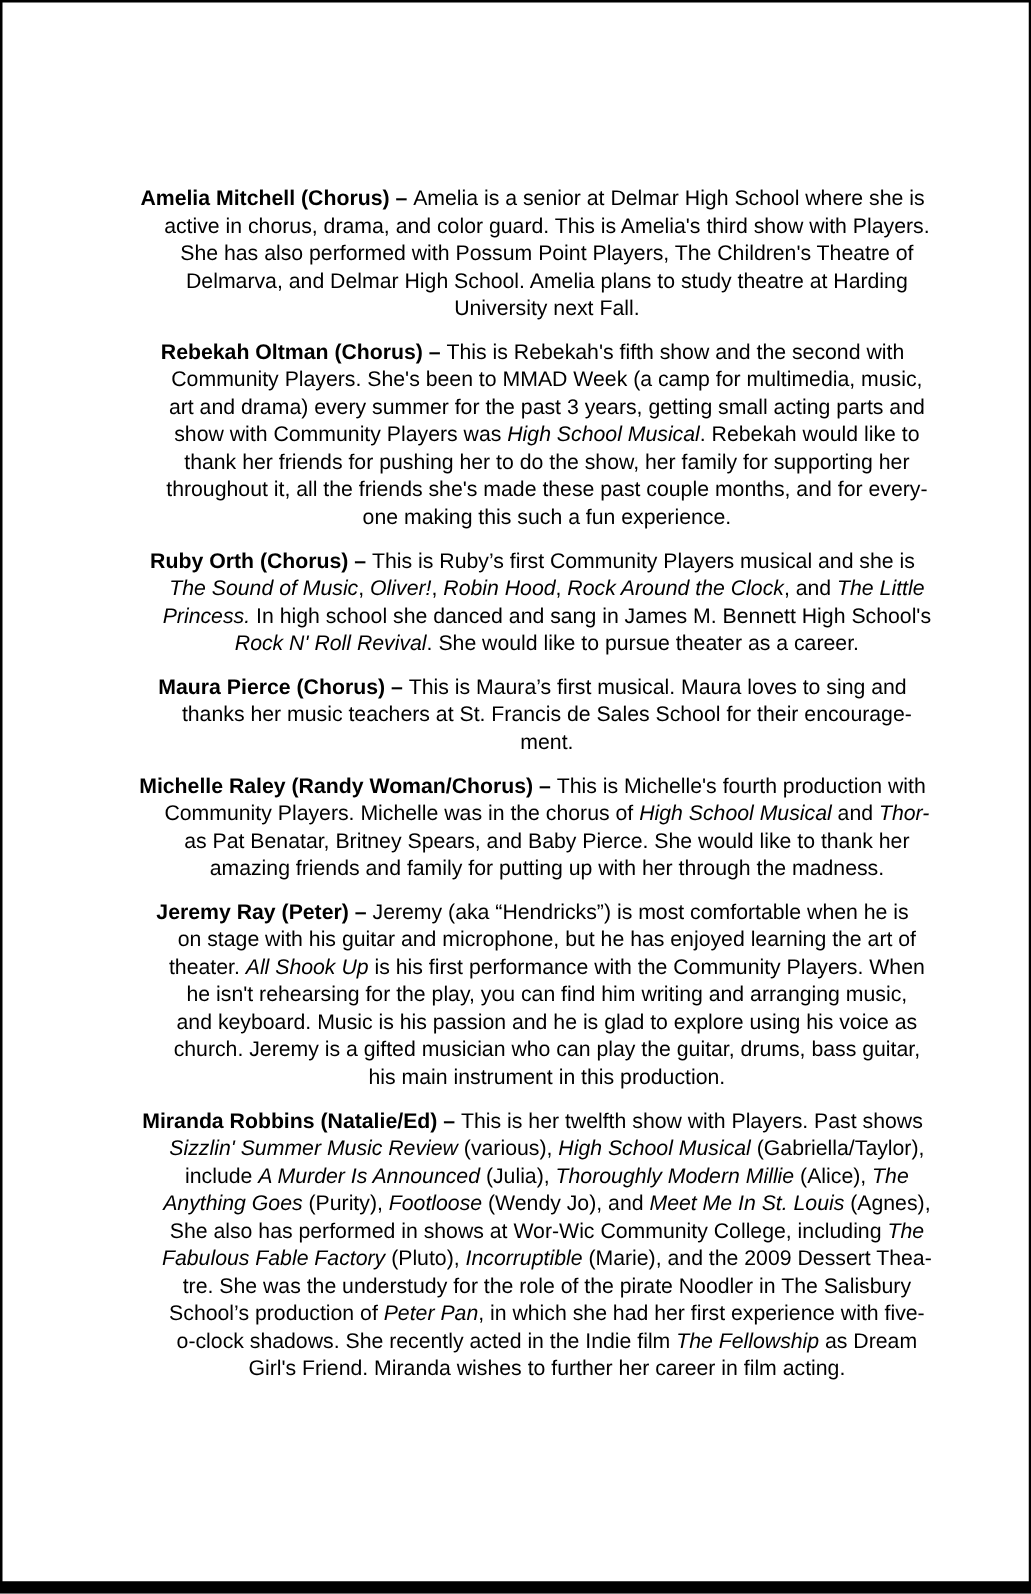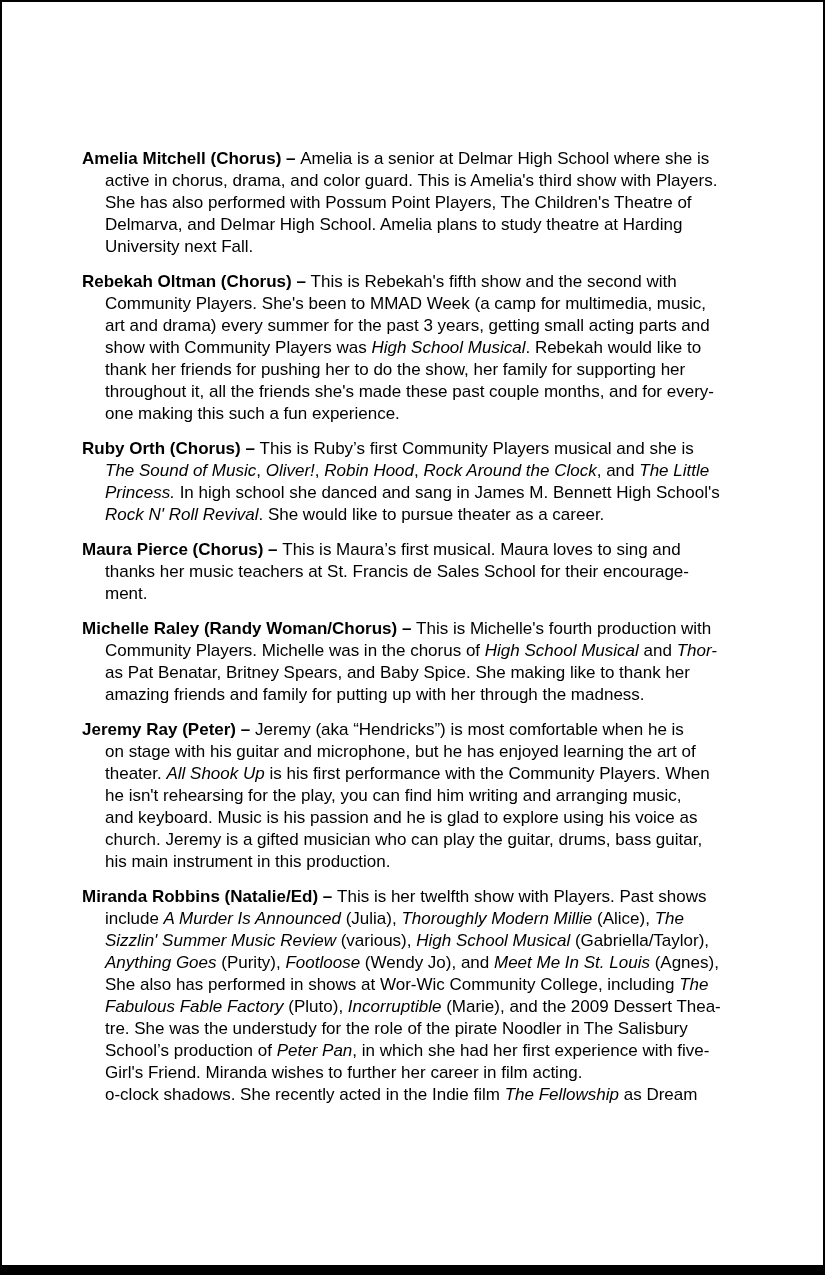--- a/index.html
+++ b/index.html
@@ -24,6 +24,7 @@
     font-family: "Liberation Sans", sans-serif;
     font-size: 17px;
     line-height: 22px;
+    text-align: center;
   }
   .bio {
     margin: 0 0 13px 0;

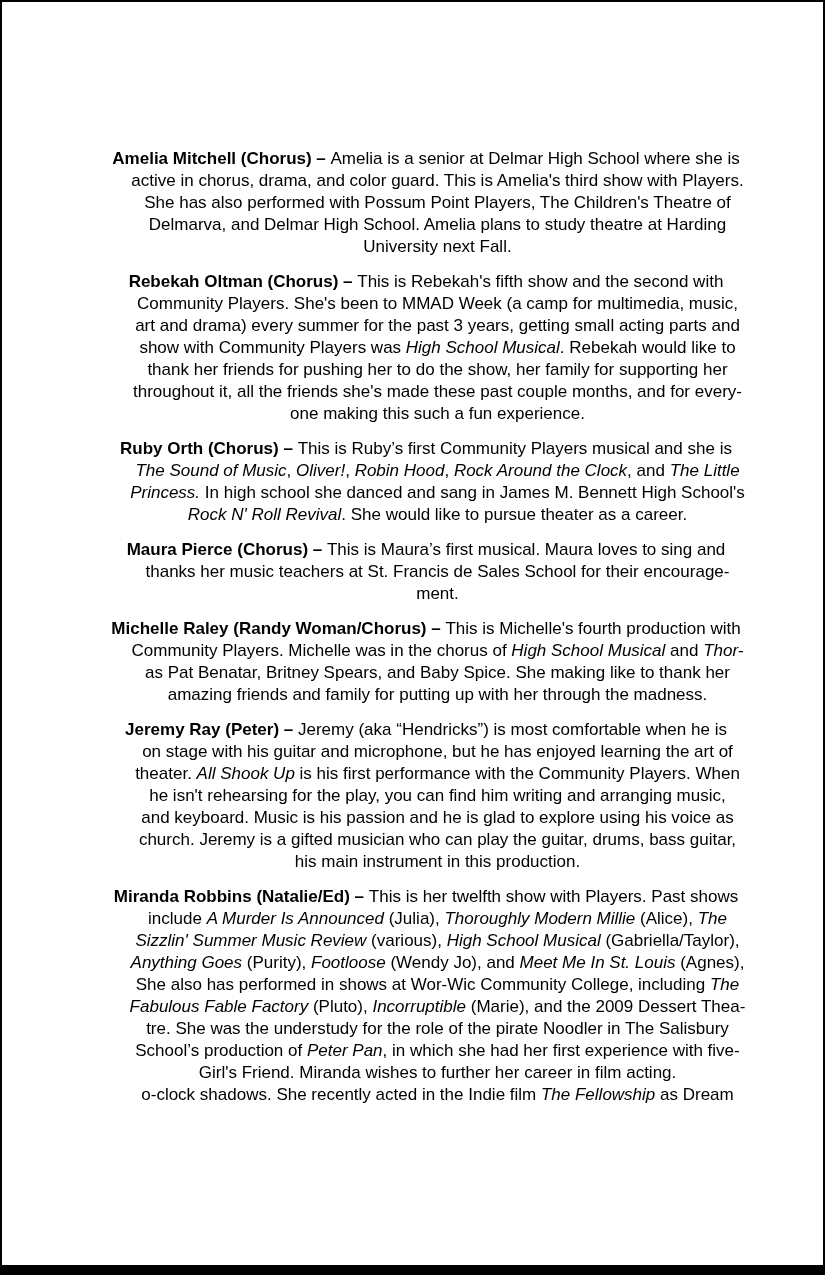--- a/index.html
+++ b/index.html
@@ -73,7 +73,7 @@
       <div class="bio">
         <div class="line"><b>Michelle Raley (Randy Woman/Chorus) – </b><span>This is Michelle's fourth production with</span></div>
         <div class="line cont"><span>Community Players. Michelle was in the chorus of </span><i>High School Musical</i><span> and </span><i>Thor-</i></div>
-        <div class="line cont"><span>as Pat Benatar, Britney Spears, and Baby Spice. She making like to thank her</span></div>
+        <div class="line cont"><span>as Pat Benatar, Britney Spears, and Baby Pierce. She would like to thank her</span></div>
         <div class="line cont"><span>amazing friends and family for putting up with her through the madness.</span></div>
       </div>
       <div class="bio">

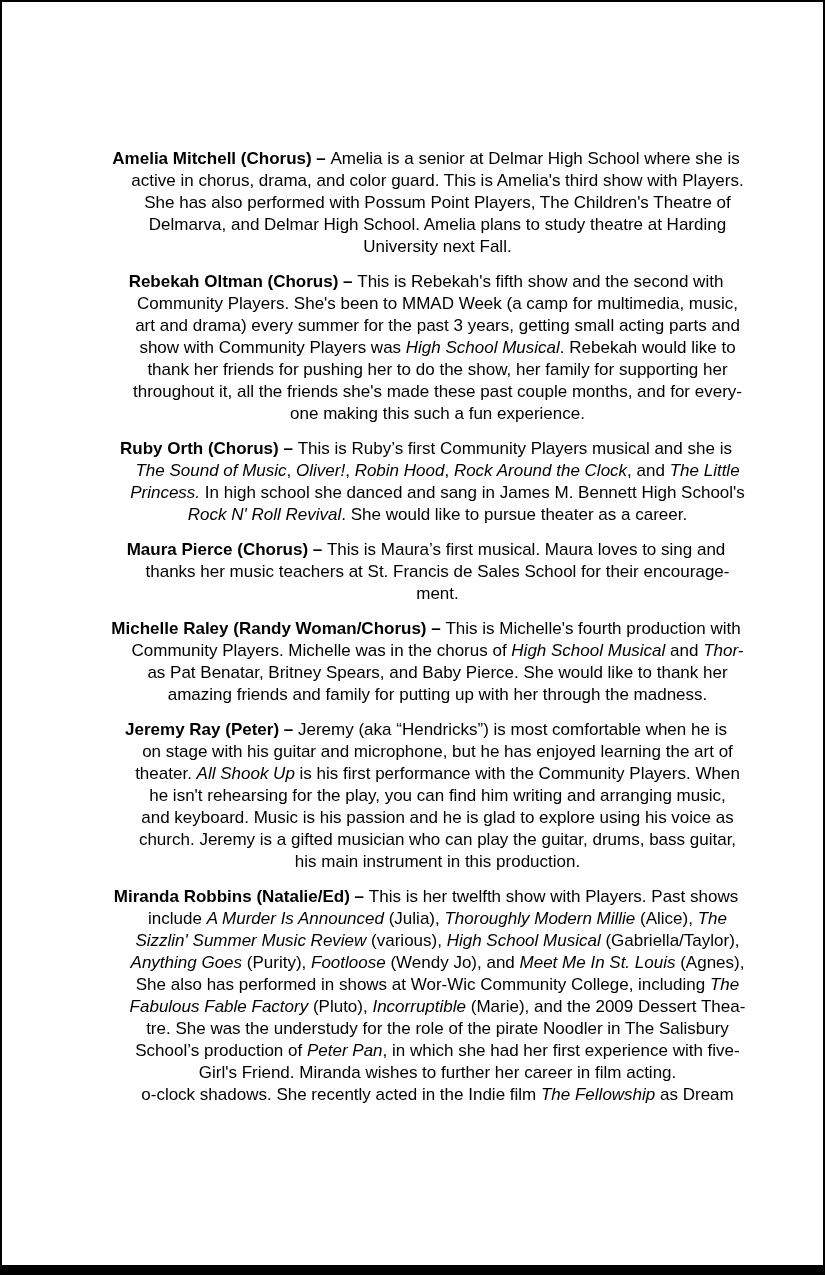--- a/index.html
+++ b/index.html
@@ -87,8 +87,8 @@
       </div>
       <div class="bio">
         <div class="line"><b>Miranda Robbins (Natalie/Ed) – </b><span>This is her twelfth show with Players. Past shows</span></div>
+        <div class="line cont"><i>Sizzlin' Summer Music Review</i><span> (various), </span><i>High School Musical</i><span> (Gabriella/Taylor),</span></div>
         <div class="line cont"><span>include </span><i>A Murder Is Announced</i><span> (Julia), </span><i>Thoroughly Modern Millie</i><span> (Alice), </span><i>The</i></div>
-        <div class="line cont"><i>Sizzlin' Summer Music Review</i><span> (various), </span><i>High School Musical</i><span> (Gabriella/Taylor),</span></div>
         <div class="line cont"><i>Anything Goes</i><span> (Purity), </span><i>Footloose</i><span> (Wendy Jo), and </span><i>Meet Me In St. Louis</i><span> (Agnes),</span></div>
         <div class="line cont"><span>She also has performed in shows at Wor-Wic Community College, including </span><i>The</i></div>
         <div class="line cont"><i>Fabulous Fable Factory</i><span> (Pluto), </span><i>Incorruptible</i><span> (Marie), and the 2009 Dessert Thea-</span></div>

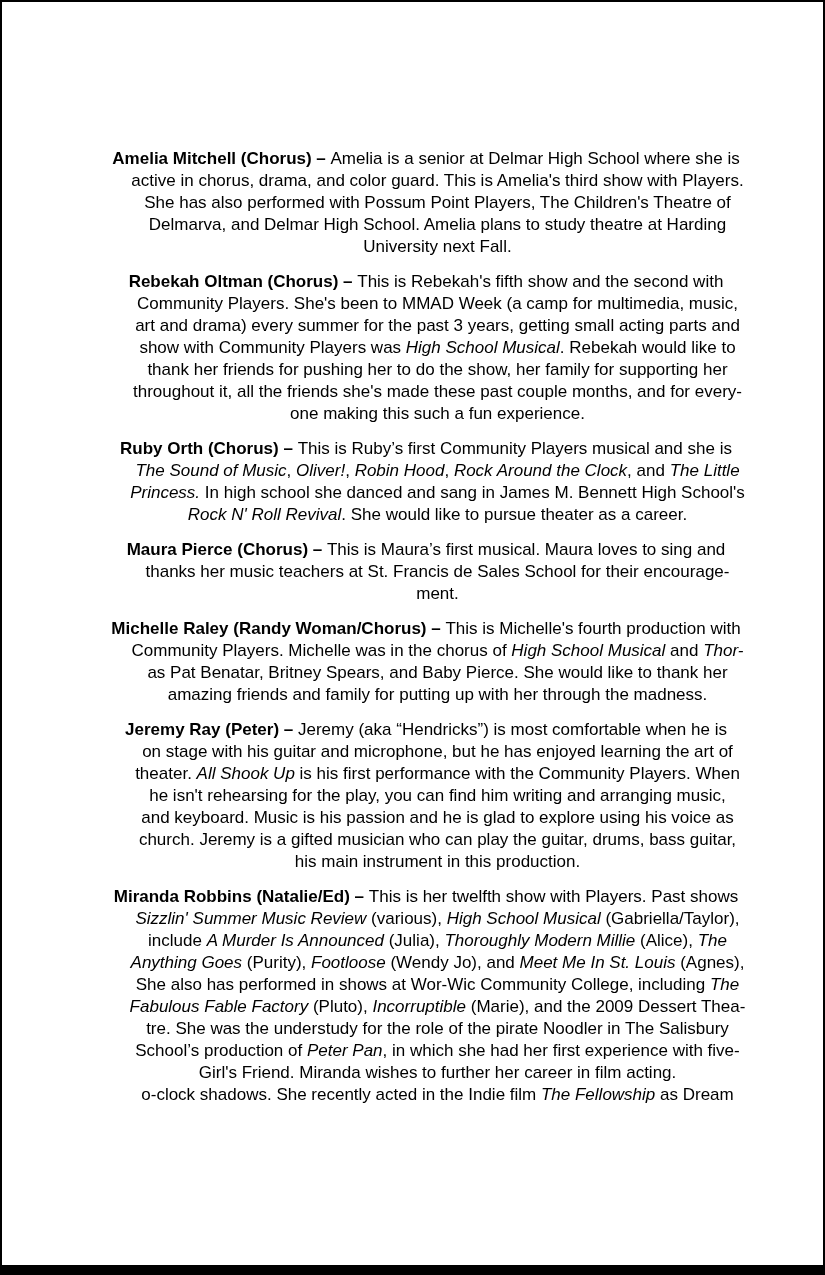--- a/index.html
+++ b/index.html
@@ -94,8 +94,8 @@
         <div class="line cont"><i>Fabulous Fable Factory</i><span> (Pluto), </span><i>Incorruptible</i><span> (Marie), and the 2009 Dessert Thea-</span></div>
         <div class="line cont"><span>tre. She was the understudy for the role of the pirate Noodler in The Salisbury</span></div>
         <div class="line cont"><span>School’s production of </span><i>Peter Pan</i><span>, in which she had her first experience with five-</span></div>
+        <div class="line cont"><span>o-clock shadows. She recently acted in the Indie film </span><i>The Fellowship</i><span> as Dream</span></div>
         <div class="line cont"><span>Girl's Friend. Miranda wishes to further her career in film acting.</span></div>
-        <div class="line cont"><span>o-clock shadows. She recently acted in the Indie film </span><i>The Fellowship</i><span> as Dream</span></div>
       </div>
     </div>
 </div>

